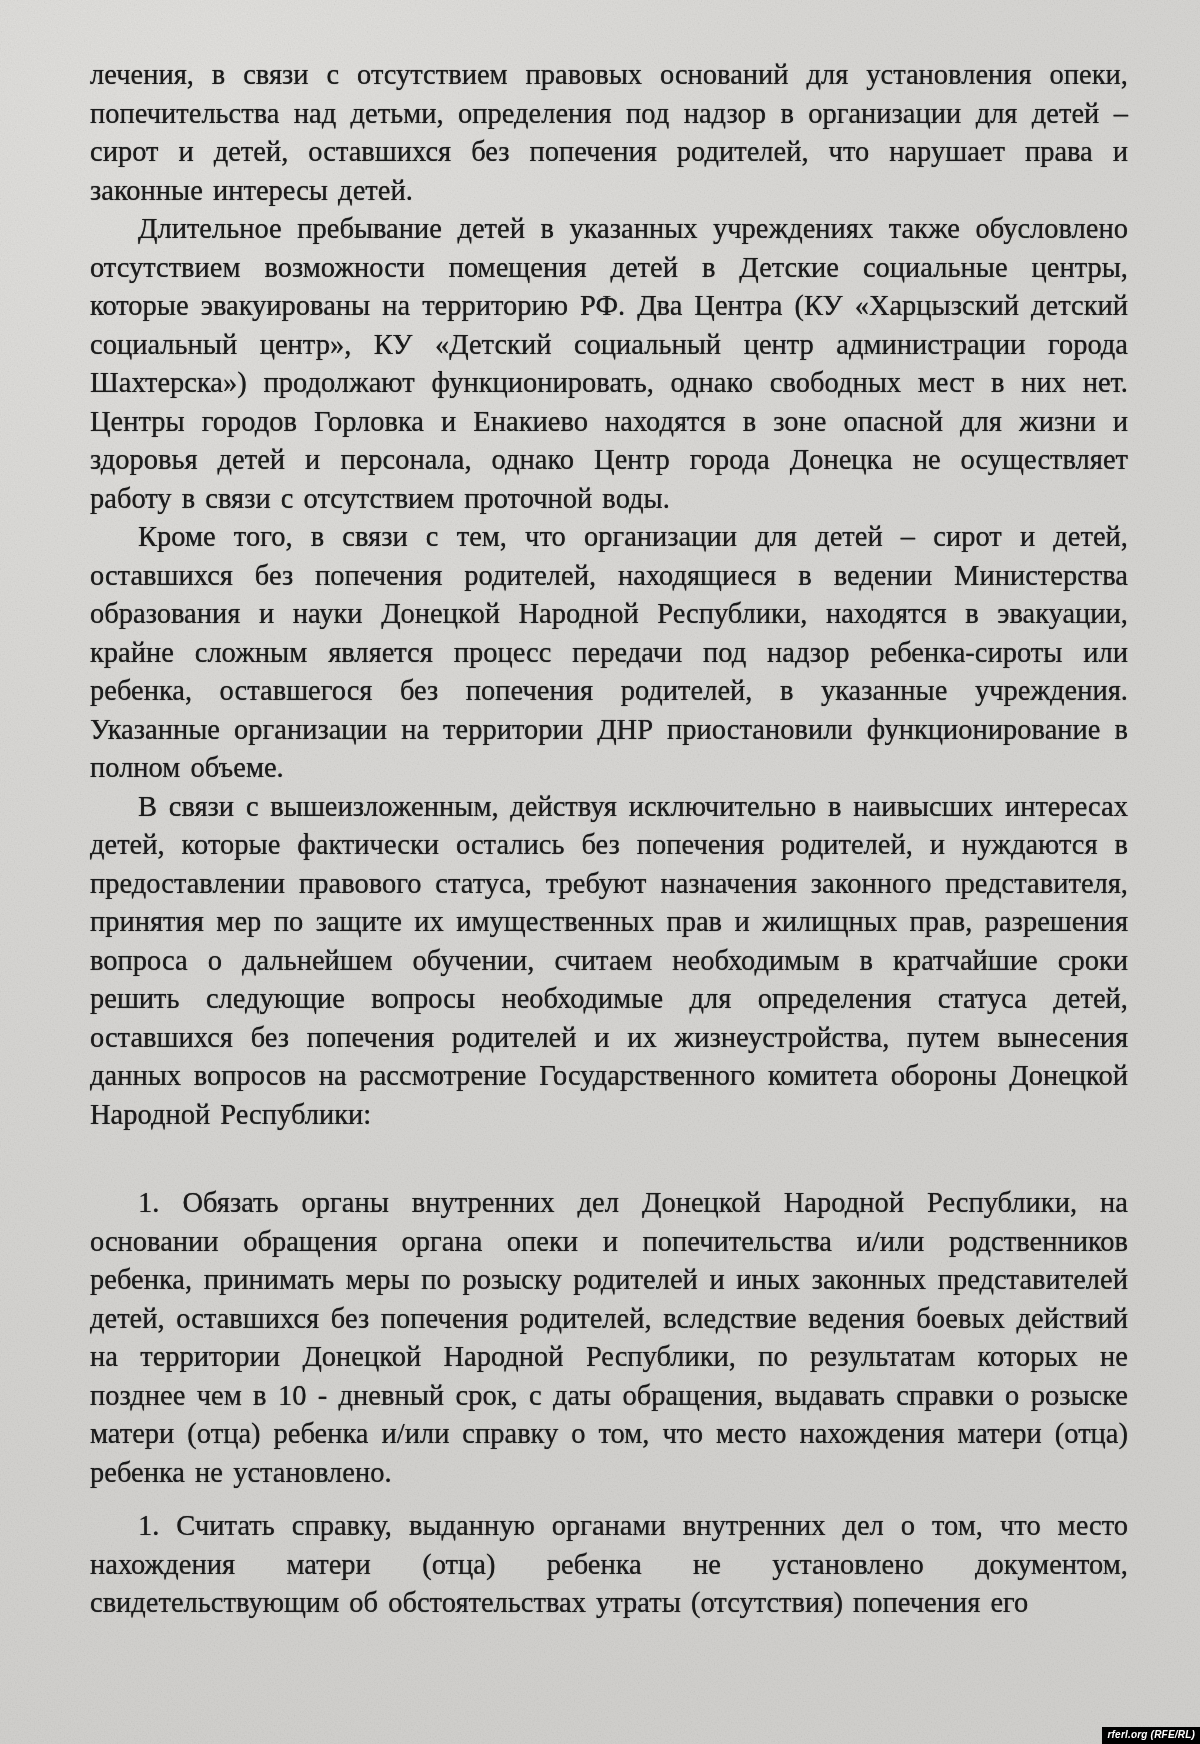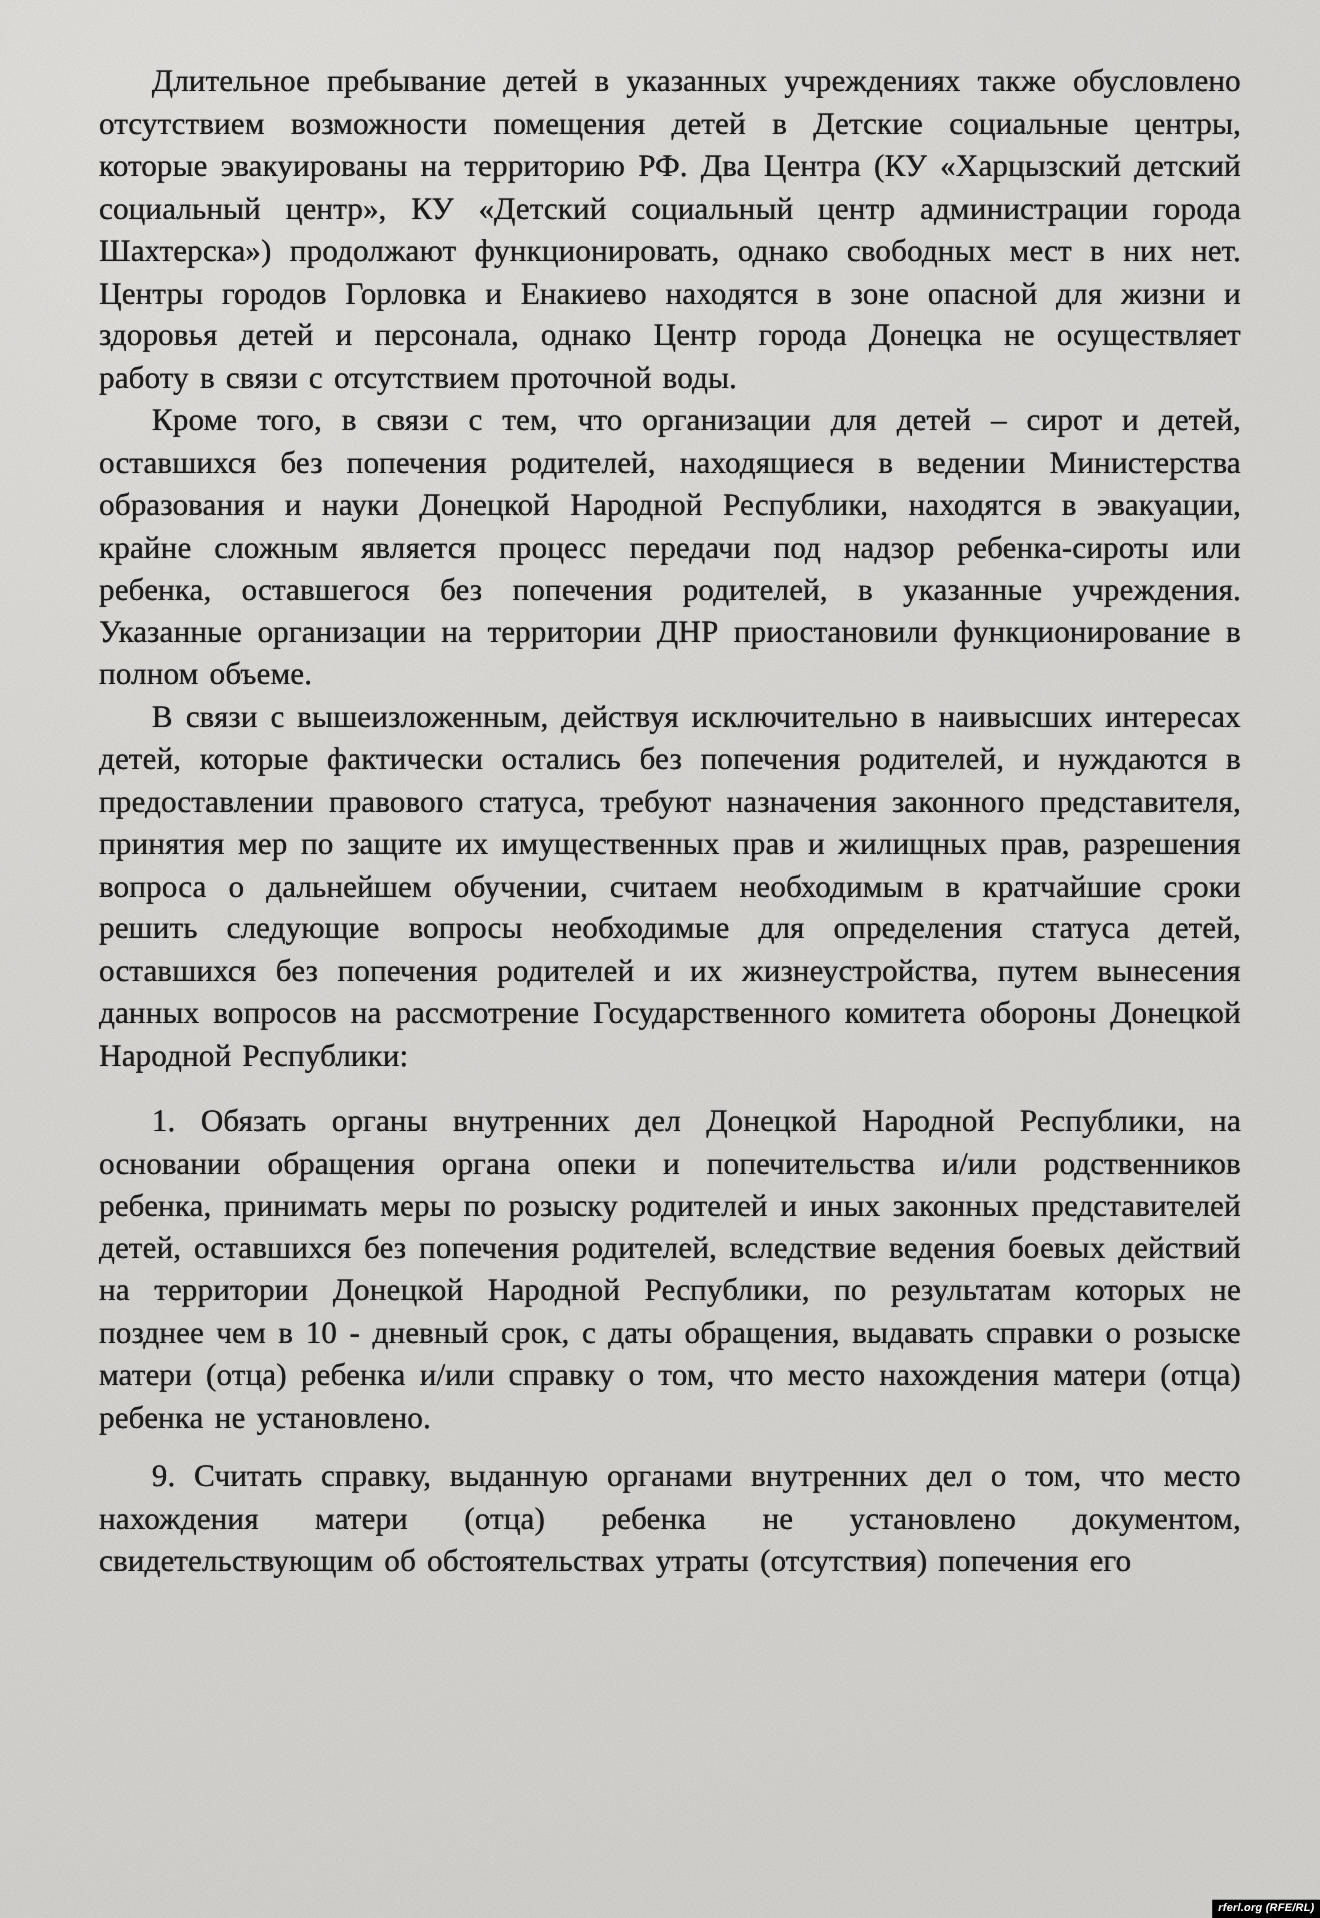--- a/index.html
+++ b/index.html
@@ -82,6 +82,7 @@
   </svg>
 
   <div class="content">
+    <p>лечения, в связи с отсутствием правовых оснований для установления опеки, попечительства над детьми, определения под надзор в организации для детей – сирот и детей, оставшихся без попечения родителей, что нарушает права и законные интересы детей.</p>
     <p class="indent">Длительное пребывание детей в указанных учреждениях также обусловлено отсутствием возможности помещения детей в Детские социальные центры, которые эвакуированы на территорию РФ. Два Центра (КУ «Харцызский детский социальный центр», КУ «Детский социальный центр администрации города Шахтерска») продолжают функционировать, однако свободных мест в них нет. Центры городов Горловка и Енакиево находятся в зоне опасной для жизни и здоровья детей и персонала, однако Центр города Донецка не осуществляет работу в связи с отсутствием проточной воды.</p>
     <p class="indent">Кроме того, в связи с тем, что организации для детей – сирот и детей, оставшихся без попечения родителей, находящиеся в ведении Министерства образования и науки Донецкой Народной Республики, находятся в эвакуации, крайне сложным является процесс передачи под надзор ребенка-сироты или ребенка, оставшегося без попечения родителей, в указанные учреждения. Указанные организации на территории ДНР приостановили функционирование в полном объеме.</p>
     <p class="indent">В связи с вышеизложенным, действуя исключительно в наивысших интересах детей, которые фактически остались без попечения родителей, и нуждаются в предоставлении правового статуса, требуют назначения законного представителя, принятия мер по защите их имущественных прав и жилищных прав, разрешения вопроса о дальнейшем обучении, считаем необходимым в кратчайшие сроки решить следующие вопросы необходимые для определения статуса детей, оставшихся без попечения родителей и их жизнеустройства, путем вынесения данных вопросов на рассмотрение Государственного комитета обороны Донецкой Народной Республики:</p>

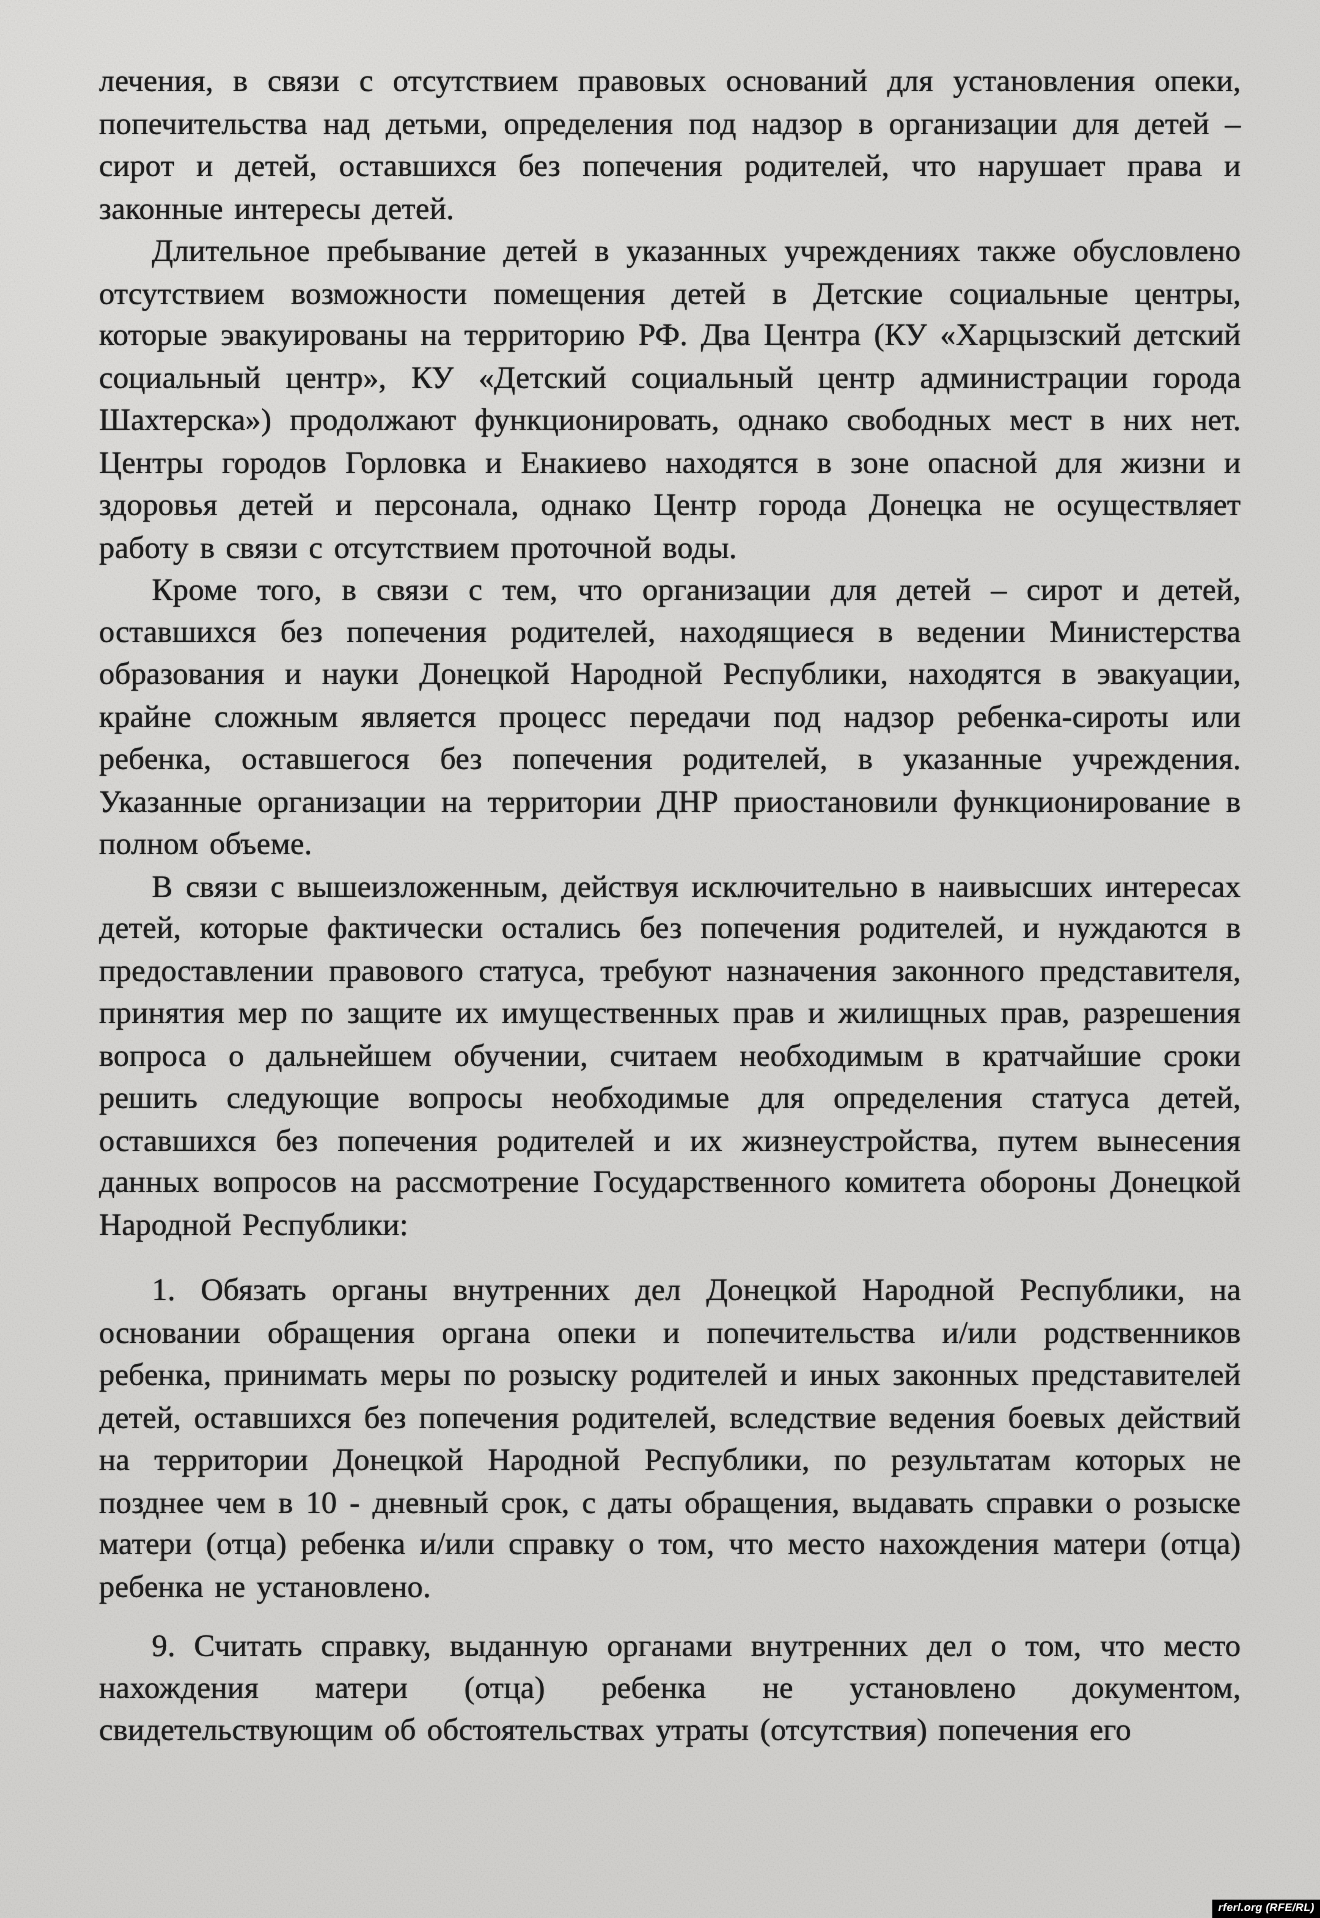--- a/index.html
+++ b/index.html
@@ -46,7 +46,7 @@
     text-indent: 48px;
   }
   .content p.gap-lg {
-    margin-top: 21px;
+    margin-top: 50px;
     font-family: Liberation Serif, serif;
   }
   .content p.gap-sm {

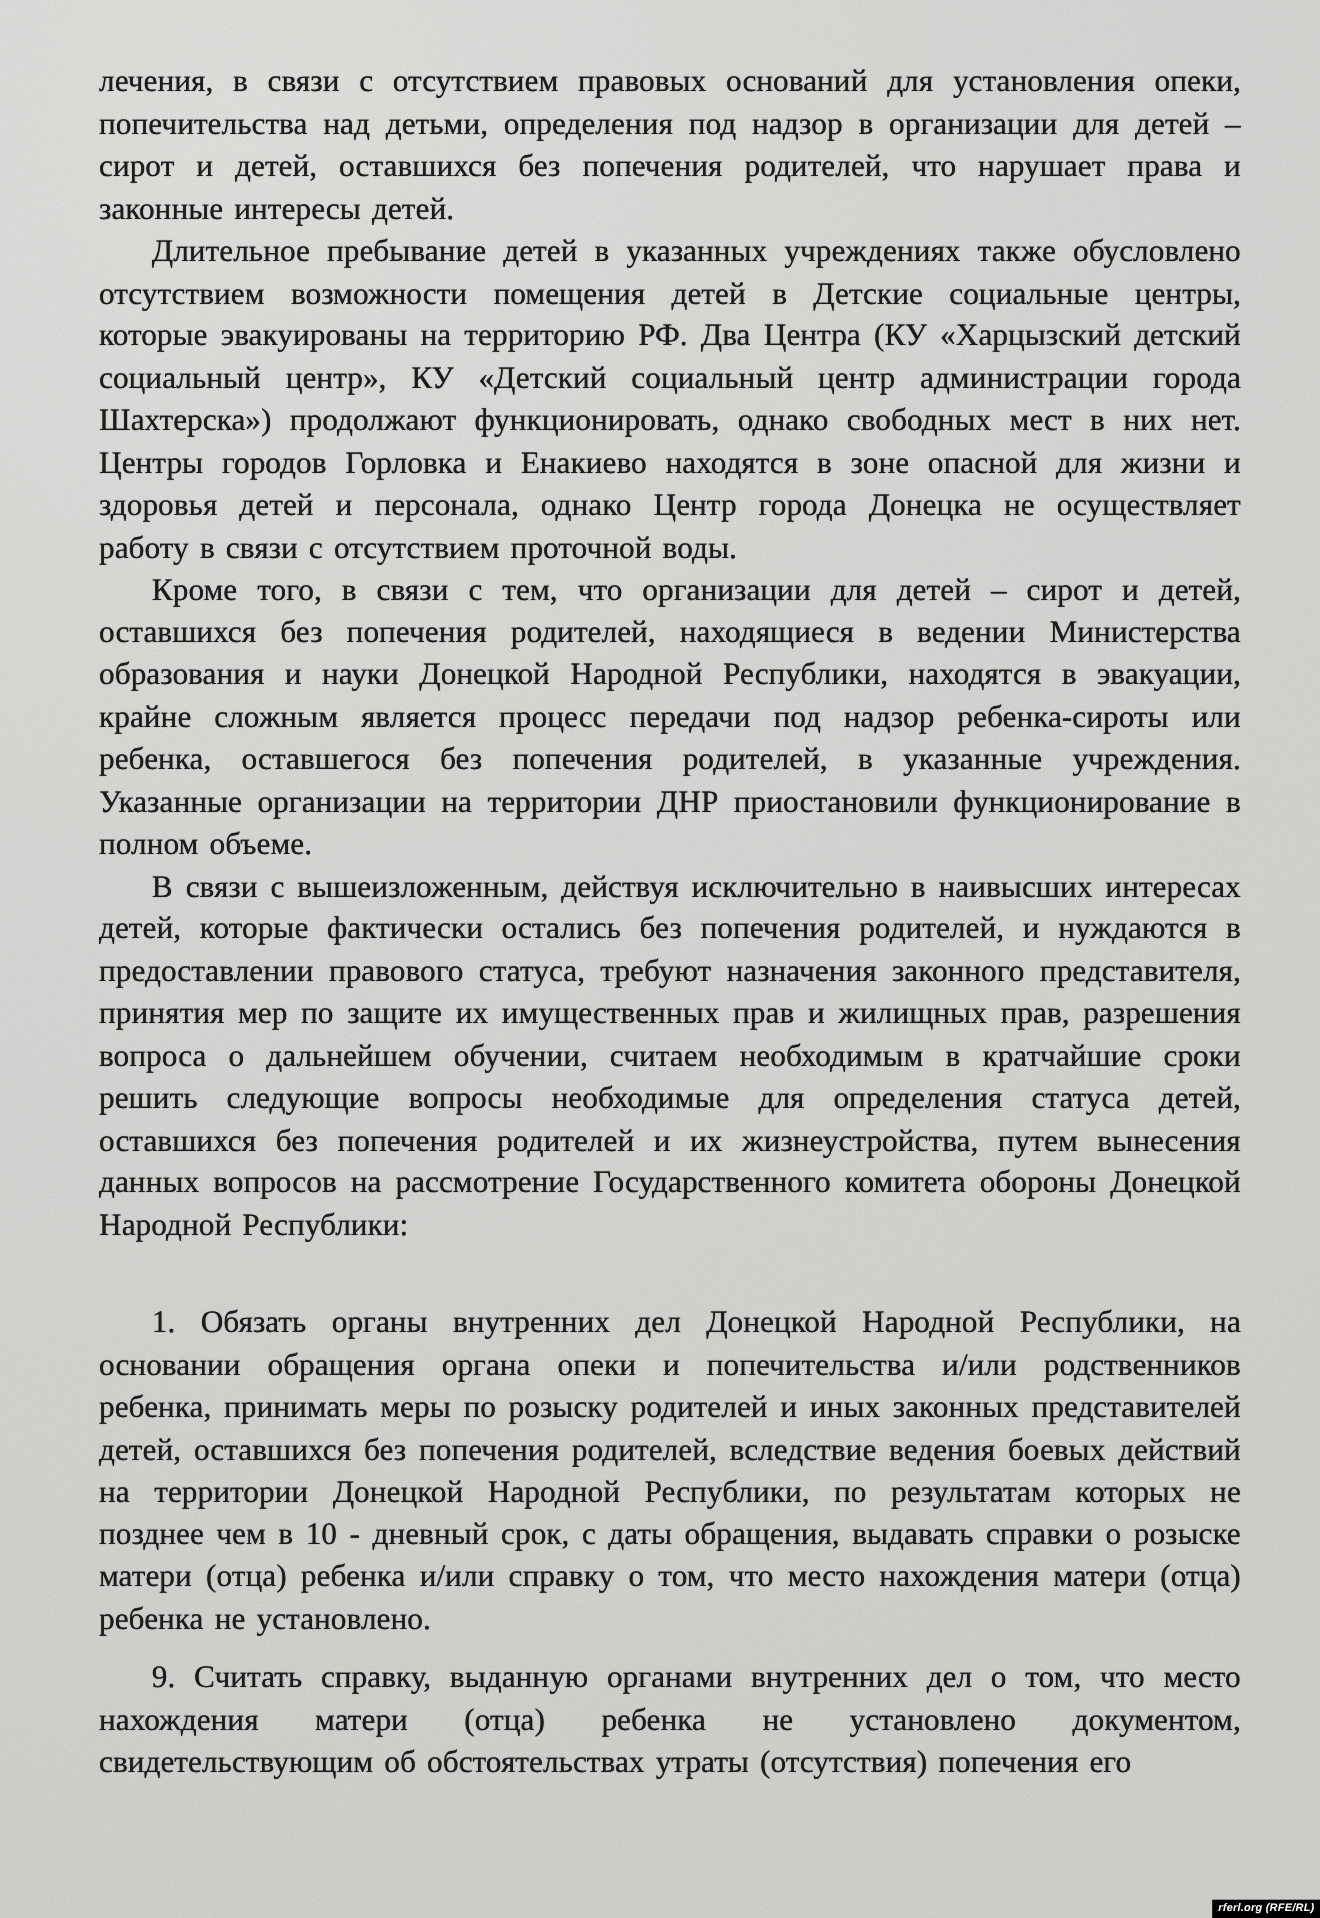--- a/index.html
+++ b/index.html
@@ -87,7 +87,7 @@
     <p class="indent">Кроме того, в связи с тем, что организации для детей – сирот и детей, оставшихся без попечения родителей, находящиеся в ведении Министерства образования и науки Донецкой Народной Республики, находятся в эвакуации, крайне сложным является процесс передачи под надзор ребенка-сироты или ребенка, оставшегося без попечения родителей, в указанные учреждения. Указанные организации на территории ДНР приостановили функционирование в полном объеме.</p>
     <p class="indent">В связи с вышеизложенным, действуя исключительно в наивысших интересах детей, которые фактически остались без попечения родителей, и нуждаются в предоставлении правового статуса, требуют назначения законного представителя, принятия мер по защите их имущественных прав и жилищных прав, разрешения вопроса о дальнейшем обучении, считаем необходимым в кратчайшие сроки решить следующие вопросы необходимые для определения статуса детей, оставшихся без попечения родителей и их жизнеустройства, путем вынесения данных вопросов на рассмотрение Государственного комитета обороны Донецкой Народной Республики:</p>
     <p class="indent gap-lg">1. Обязать органы внутренних дел Донецкой Народной Республики, на основании обращения органа опеки и попечительства и/или родственников ребенка, принимать меры по розыску родителей и иных законных представителей детей, оставшихся без попечения родителей, вследствие ведения боевых действий на территории Донецкой Народной Республики, по результатам которых не позднее чем в 10 - дневный срок, с даты обращения, выдавать справки о розыске матери (отца) ребенка и/или справку о том, что место нахождения матери (отца) ребенка не установлено.</p>
-    <p class="indent gap-sm">9. Считать справку, выданную органами внутренних дел о том, что место нахождения матери (отца) ребенка не установлено документом, свидетельствующим об обстоятельствах утраты (отсутствия) попечения его</p>
+    <p class="indent gap-sm">1. Считать справку, выданную органами внутренних дел о том, что место нахождения матери (отца) ребенка не установлено документом, свидетельствующим об обстоятельствах утраты (отсутствия) попечения его</p>
   </div>
 
   <div class="watermark">rferl.org (RFE/RL)</div>

